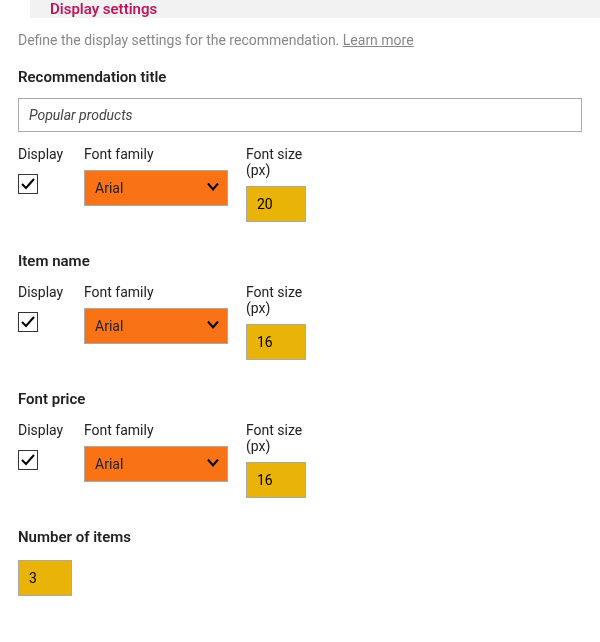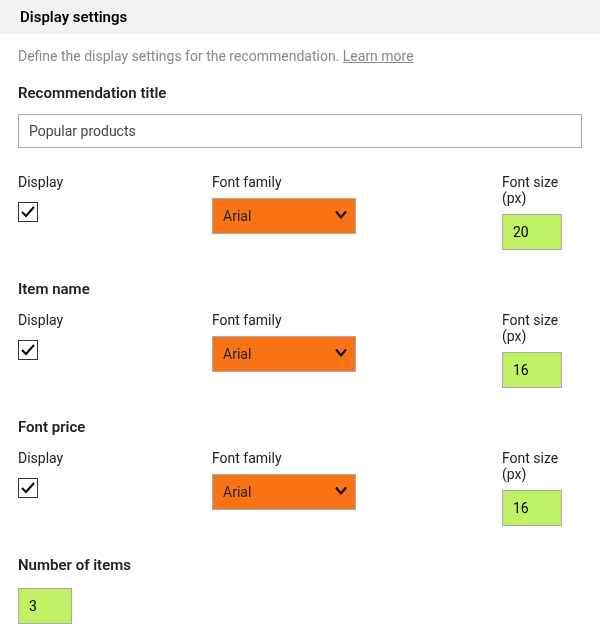--- a/index.html
+++ b/index.html
@@ -14,10 +14,11 @@
   }
   .header-bar {
     background: #f2f2f2;
-    padding: 8px 20px;
+    padding: 0 20px;
     font-weight: 600;
     font-size: 15px;
-    color: #000000;
+    color: #be185d;
+    margin-left: 30px;
   }
   .content {
     padding: 14px 18px 20px 18px;

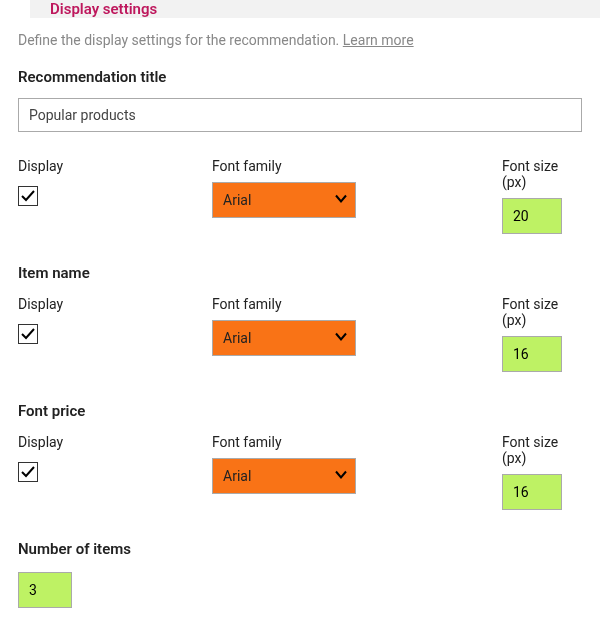--- a/index.html
+++ b/index.html
@@ -46,7 +46,8 @@
     font-size: 14px;
     font-family: inherit;
     color: #444;
-    margin-bottom: 26px;
+    margin-bottom: 14px;
+    font-style: italic;
   }
   .row {
     display: flex;

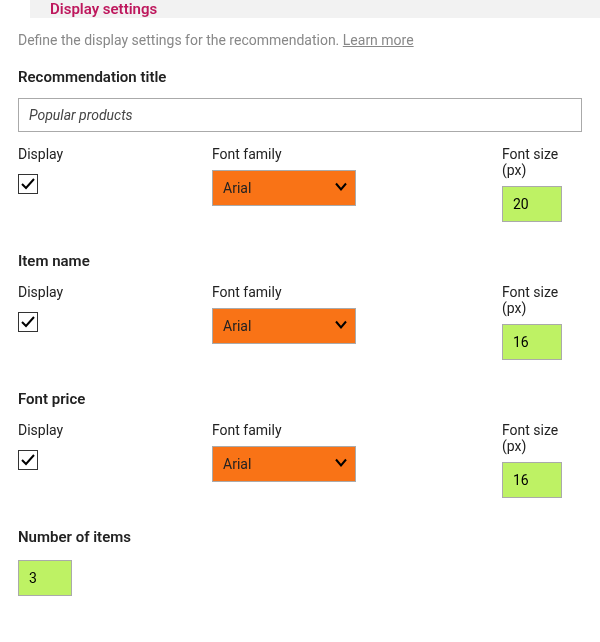--- a/index.html
+++ b/index.html
@@ -52,8 +52,8 @@
   .row {
     display: flex;
     align-items: flex-start;
+    gap: 18px;
     margin-bottom: 30px;
-    justify-content: space-between;
   }
   .field {
     display: flex;

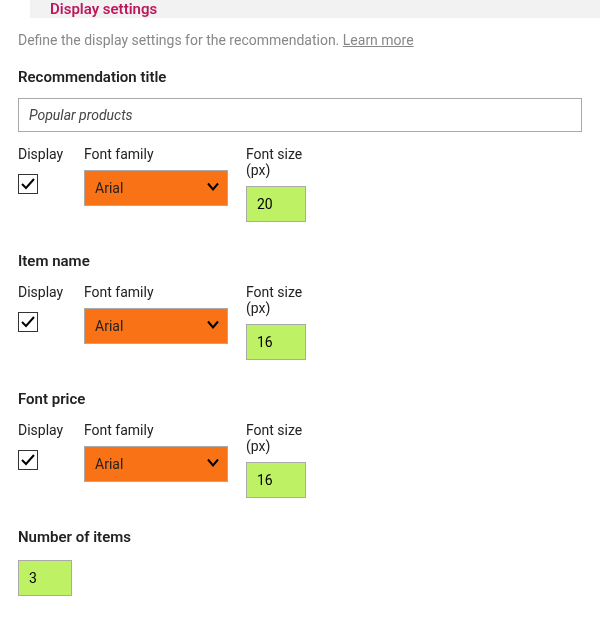--- a/index.html
+++ b/index.html
@@ -105,7 +105,7 @@
     font-size: 14px;
     font-family: inherit;
     height: 36px;
-    background: #bef264;
+    background: #eab308;
   }
   .num-input { width: 60px; }
   .currency-input { width: 168px; }

